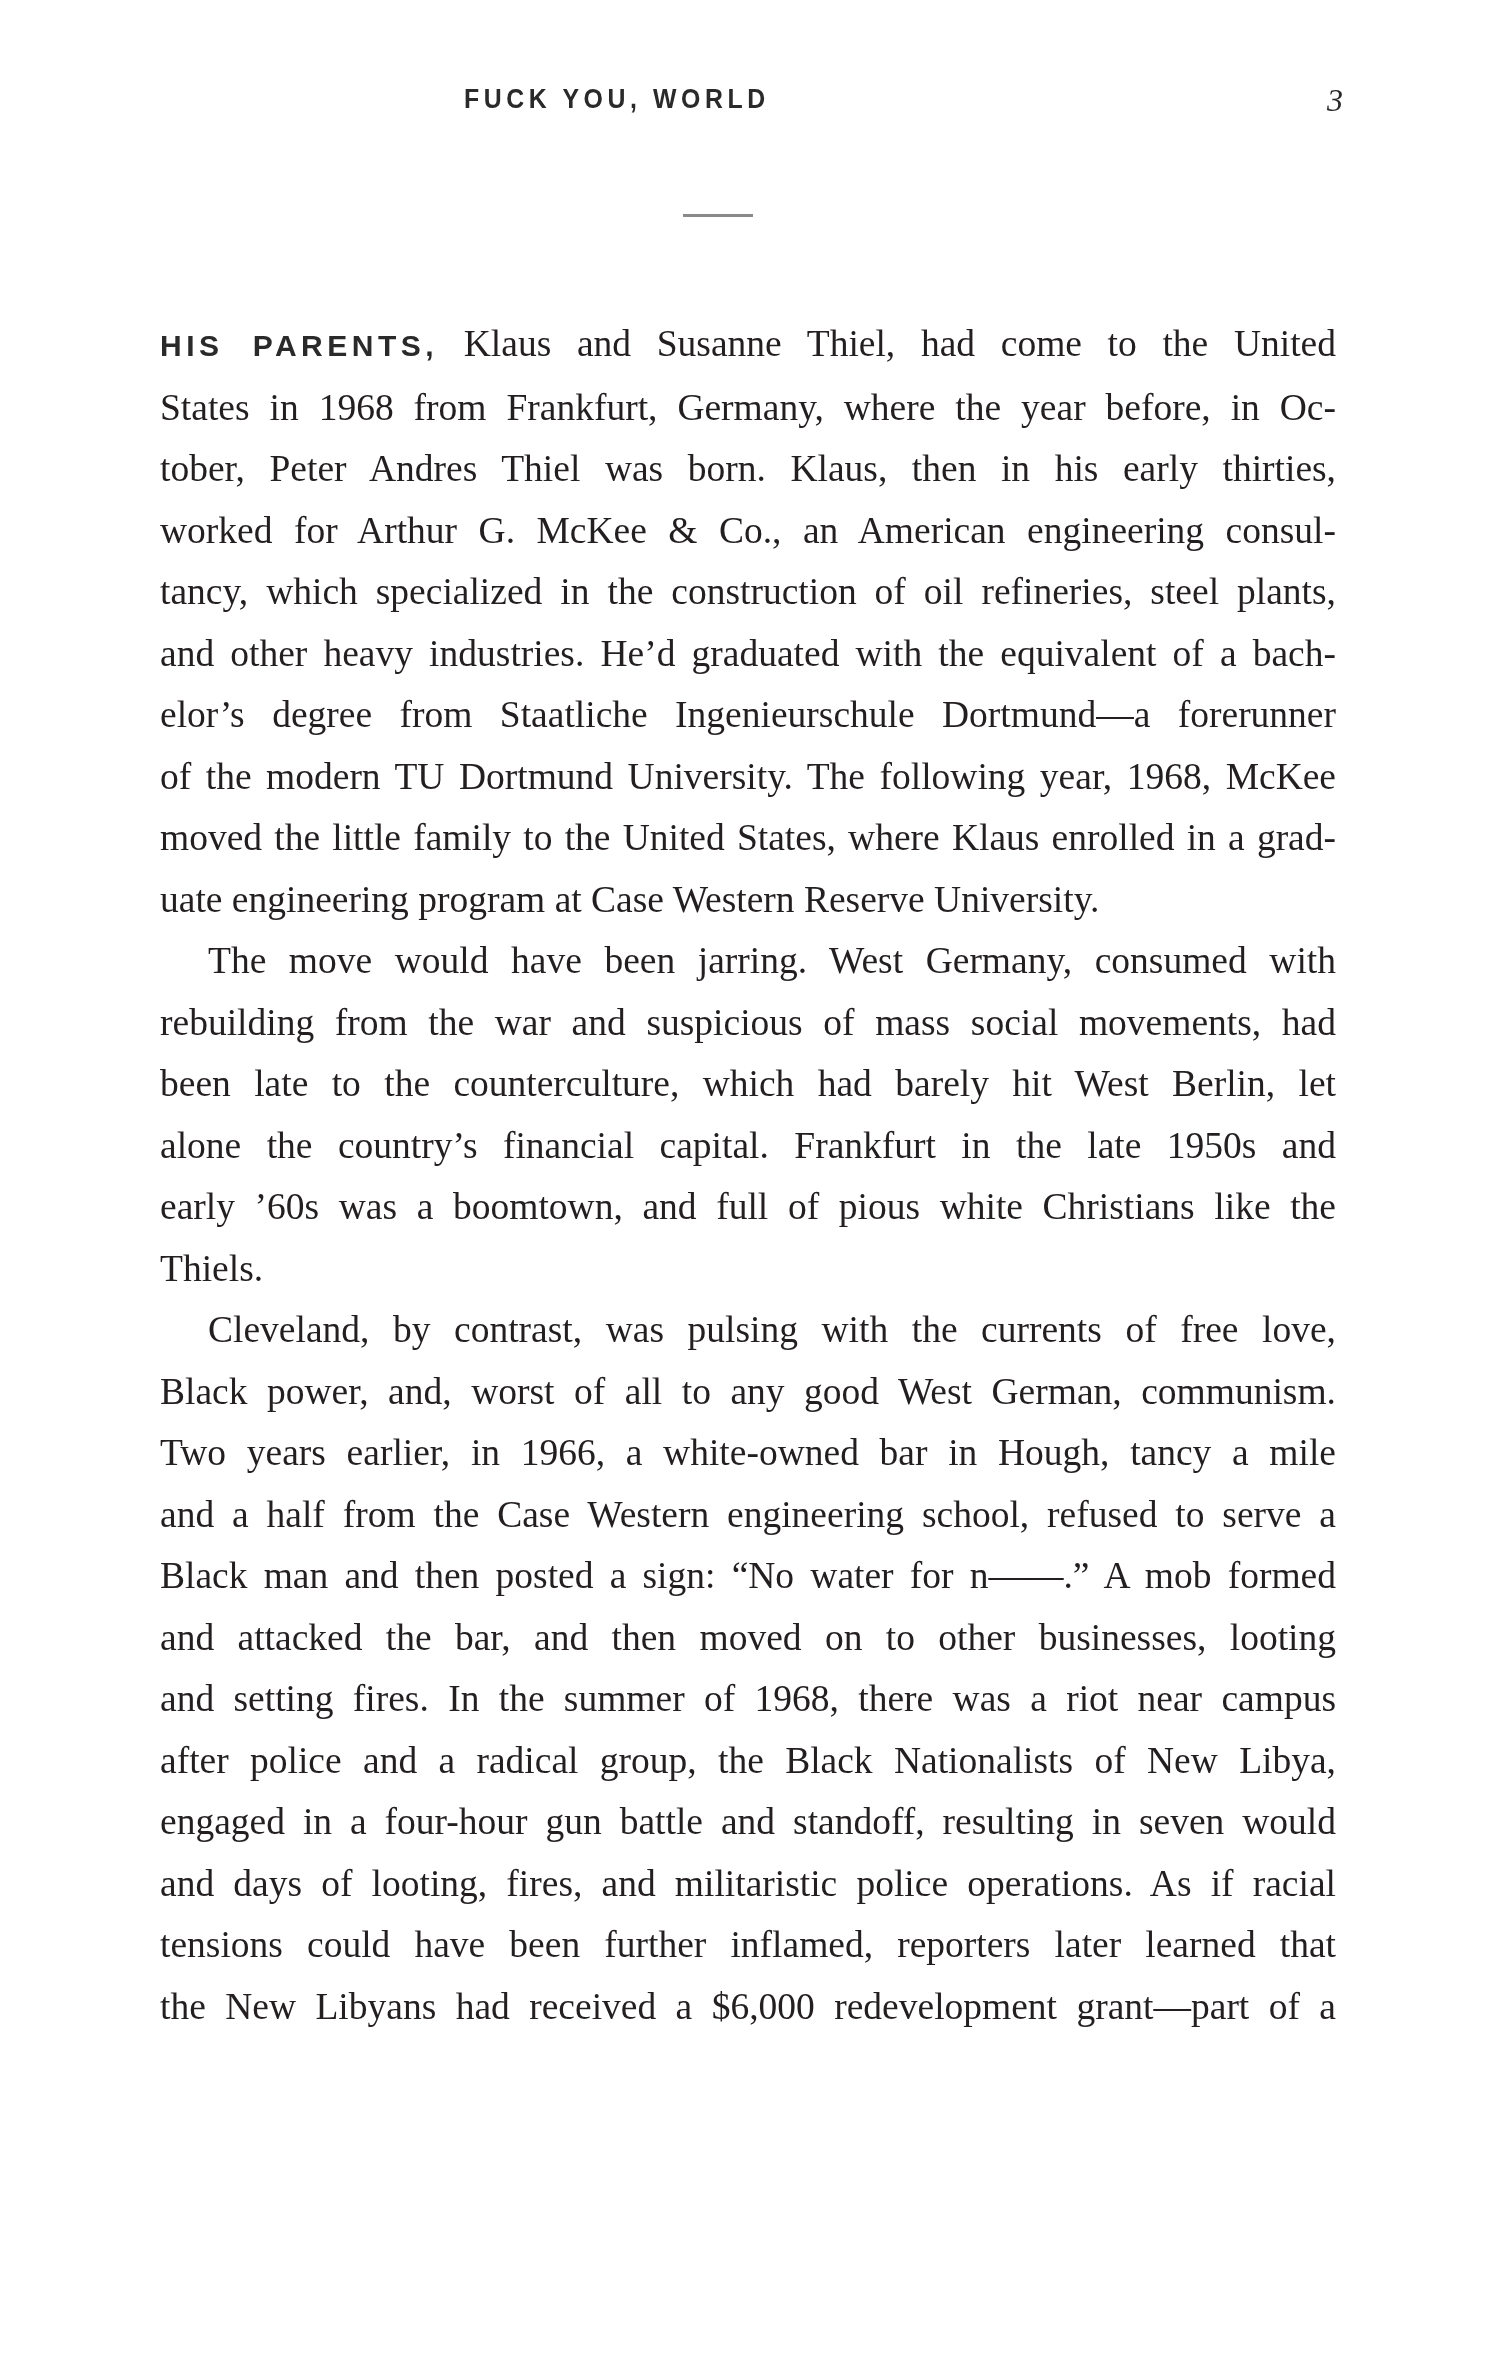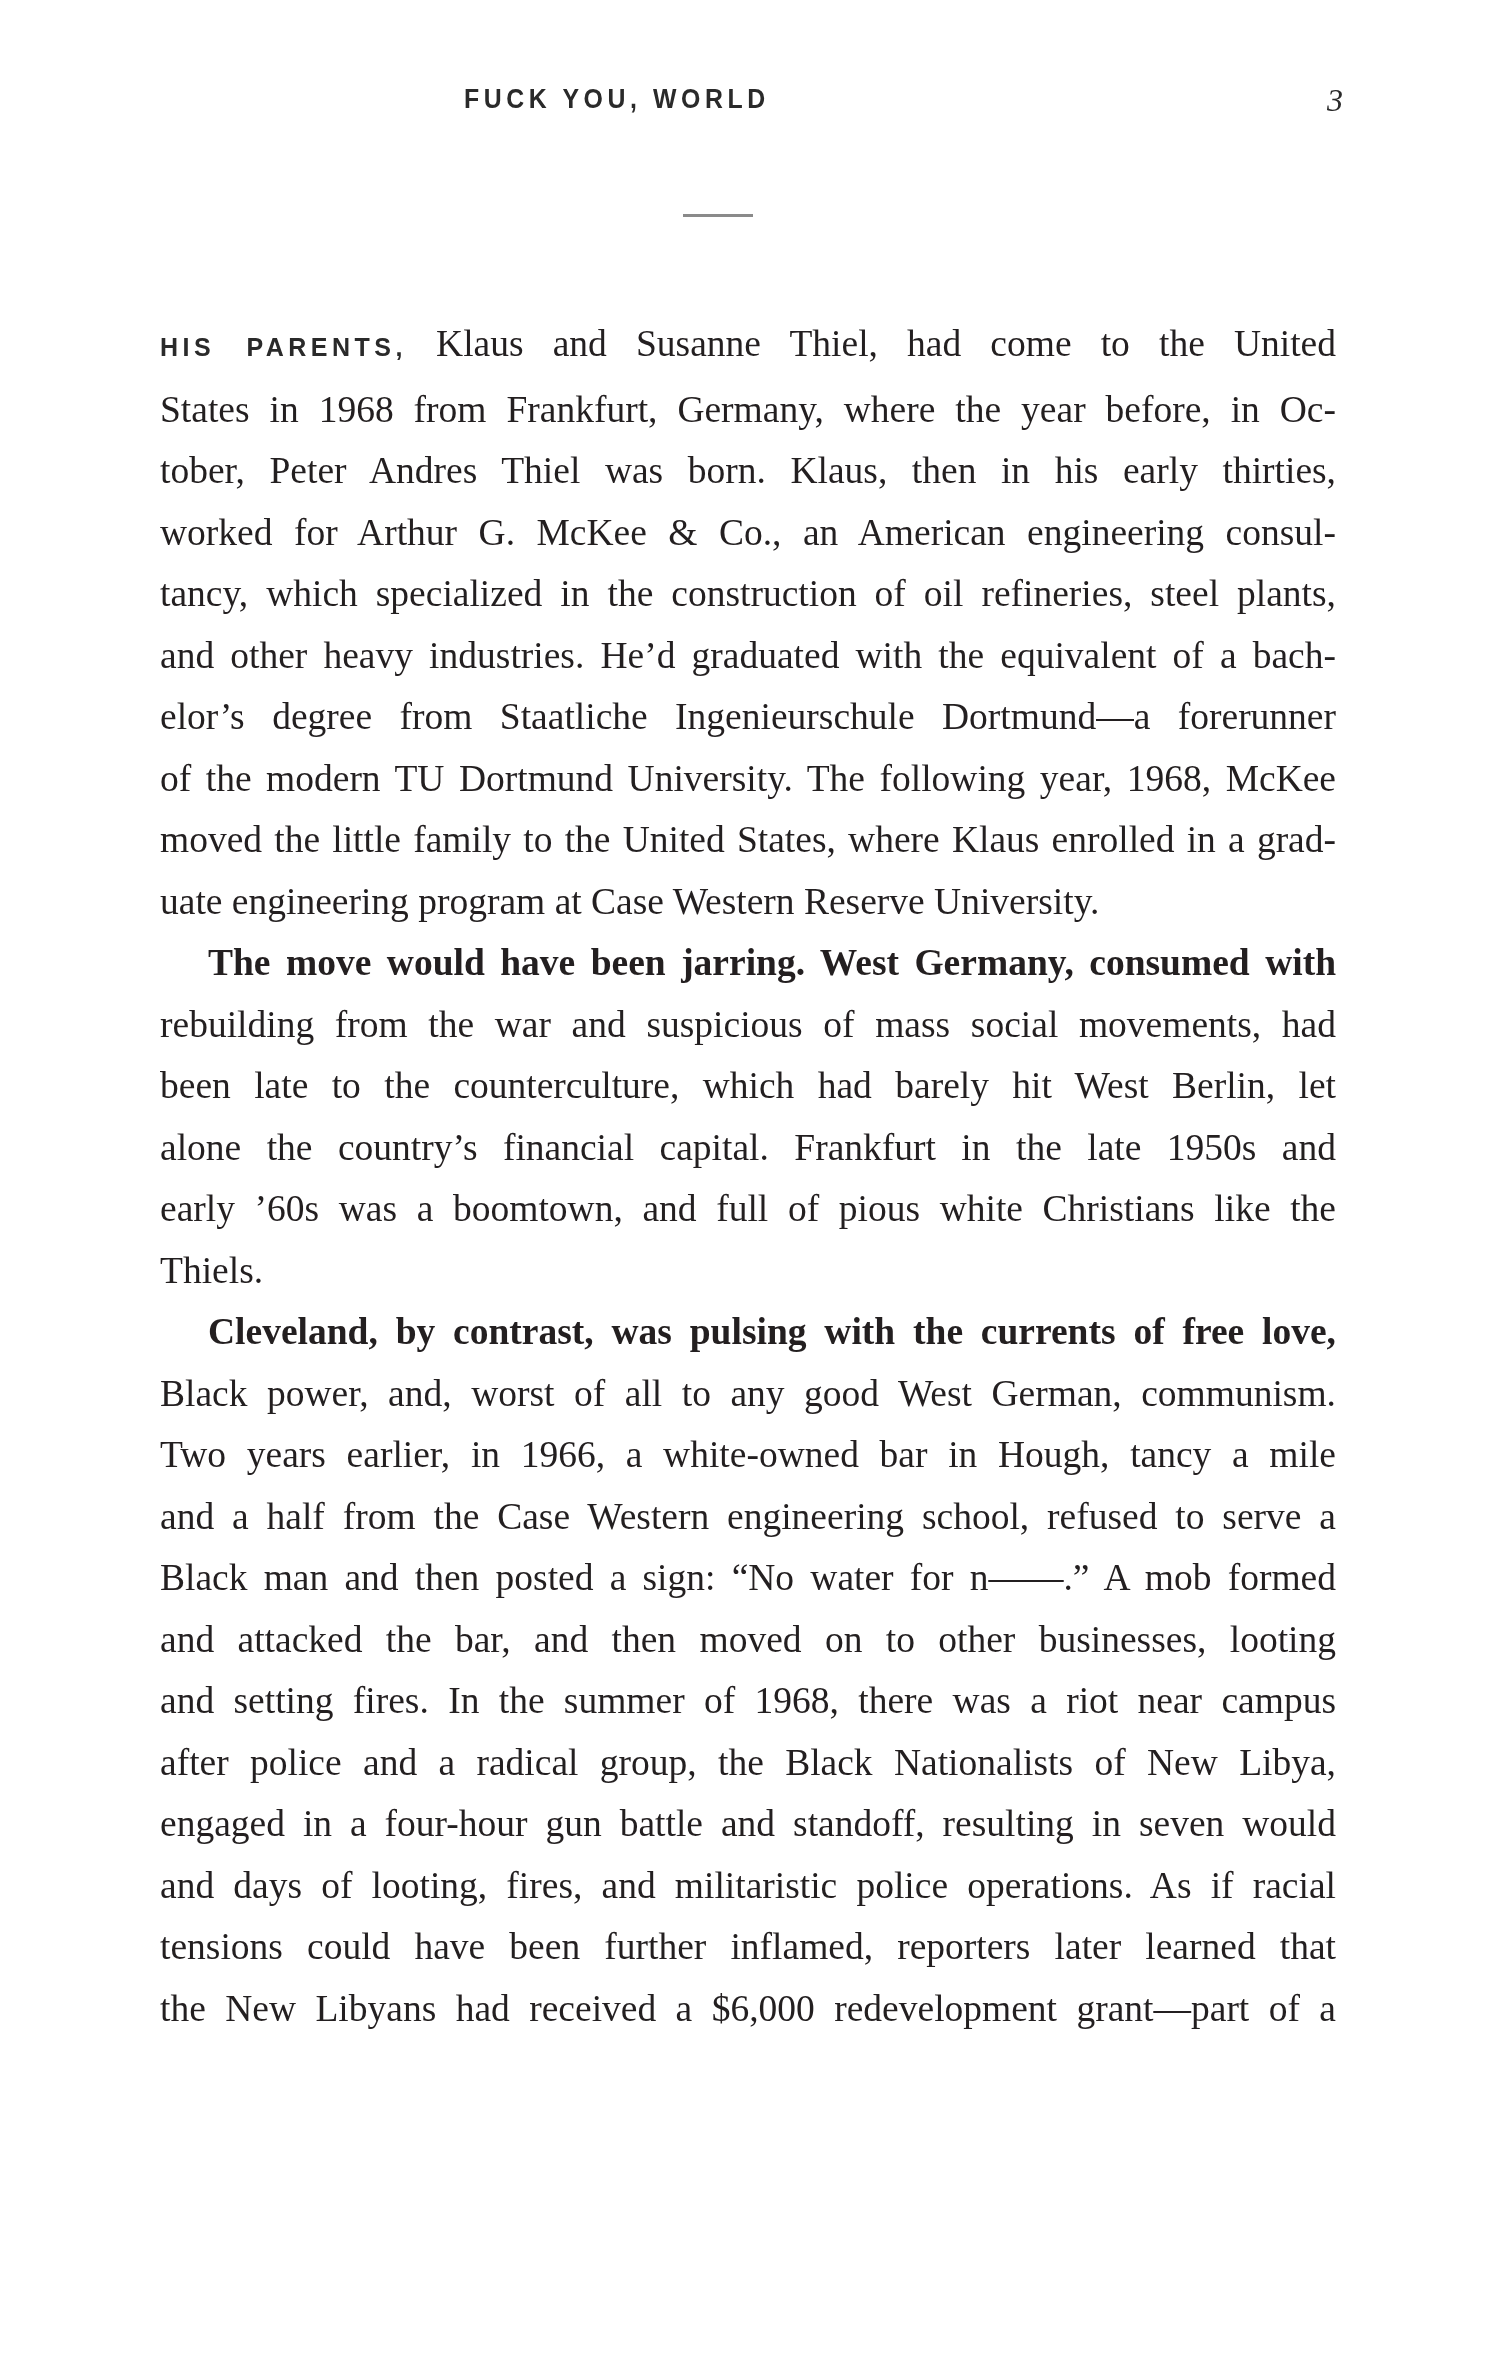--- a/index.html
+++ b/index.html
@@ -67,7 +67,7 @@
     .smallcaps-lead {
       font-family: "Liberation Sans", sans-serif;
       font-weight: bold;
-      font-size: 25px;
+      font-size: 30px;
       letter-spacing: 4.5px;
       color: #2a2a2a;
     }

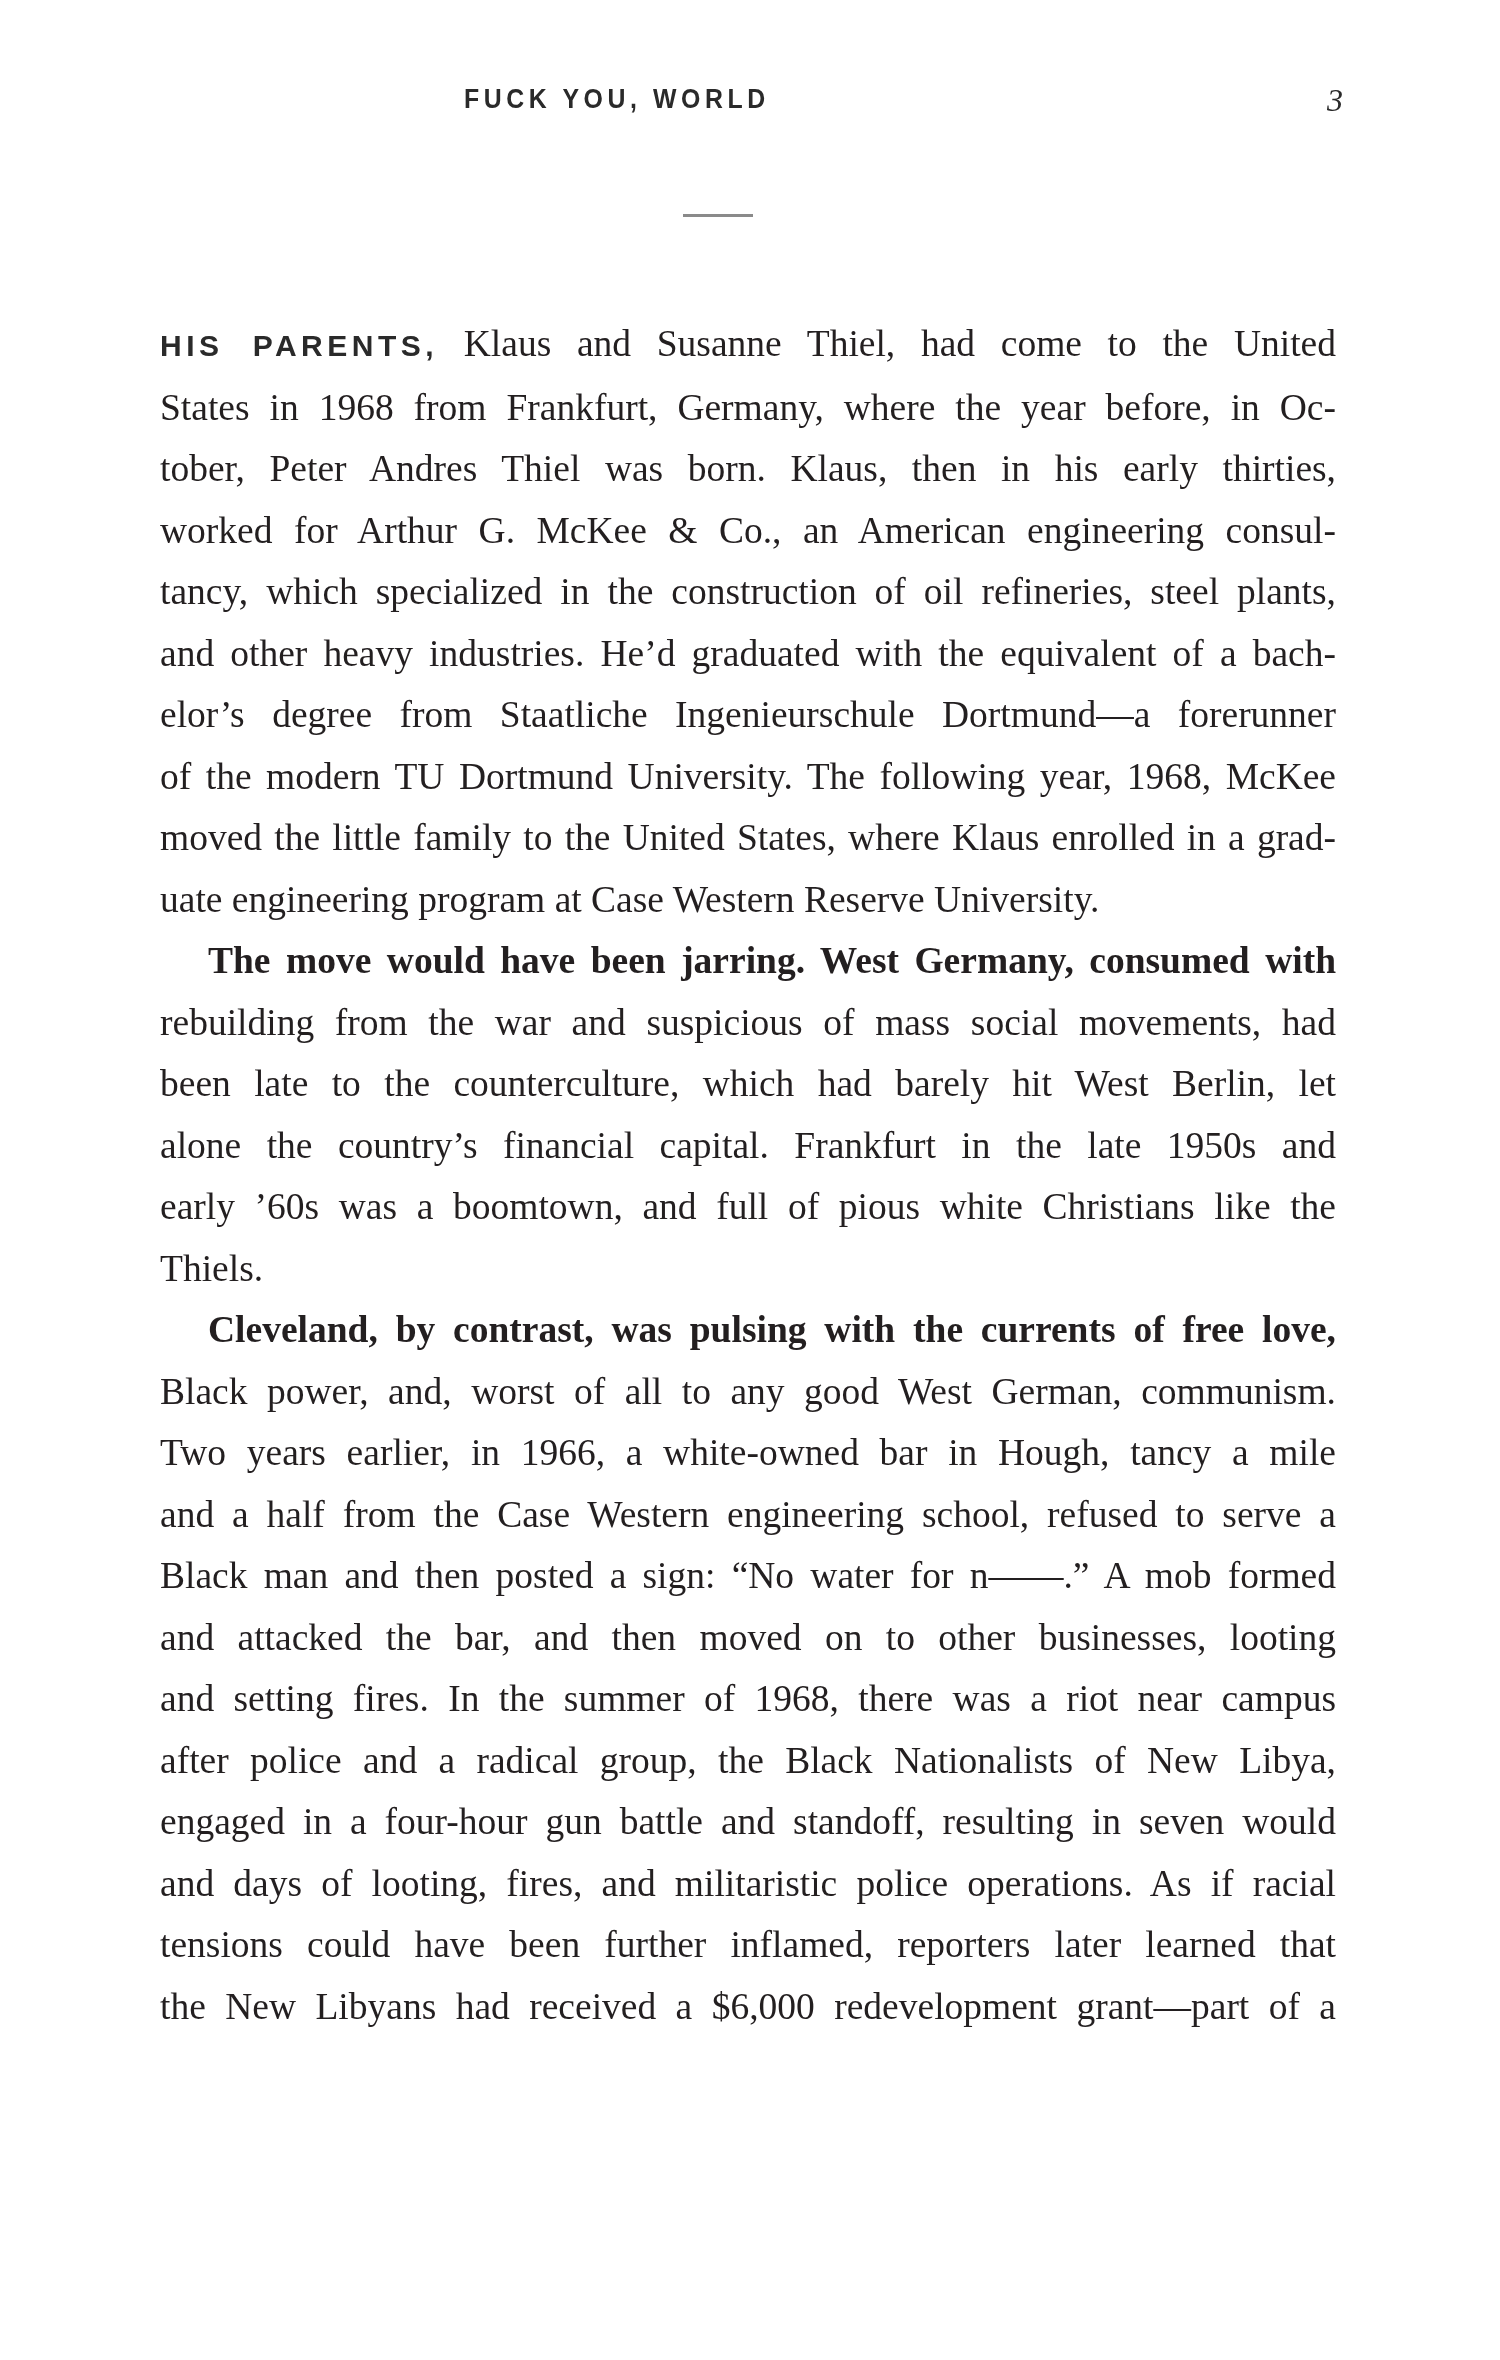--- a/index.html
+++ b/index.html
@@ -82,7 +82,6 @@
     }
     .indent {
       padding-left: 48px;
-      font-weight: bold;
     }
   </style>
 </head>

